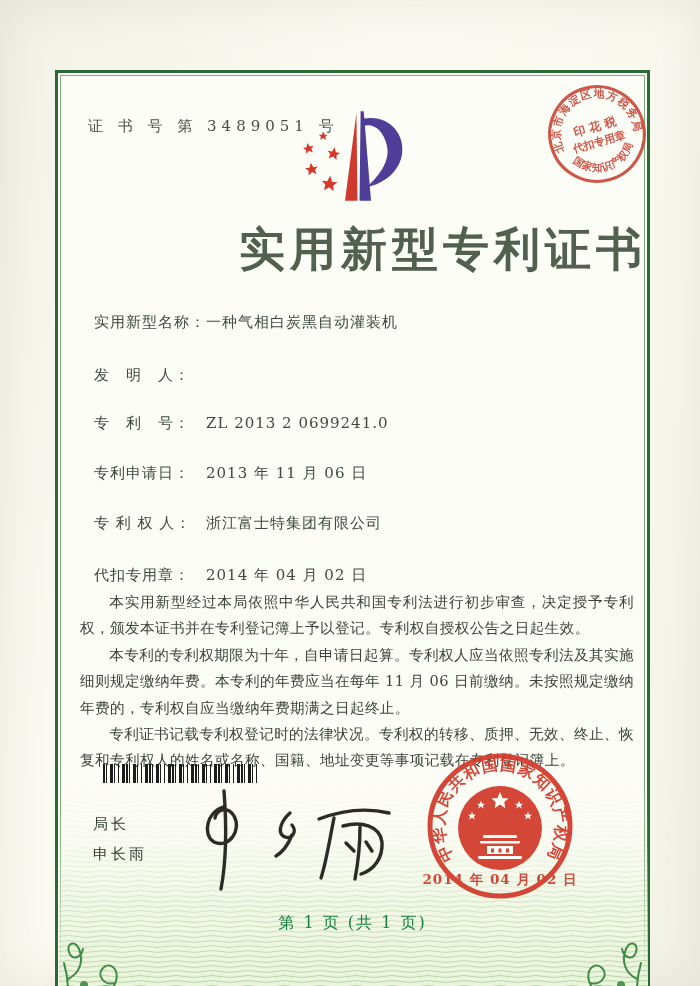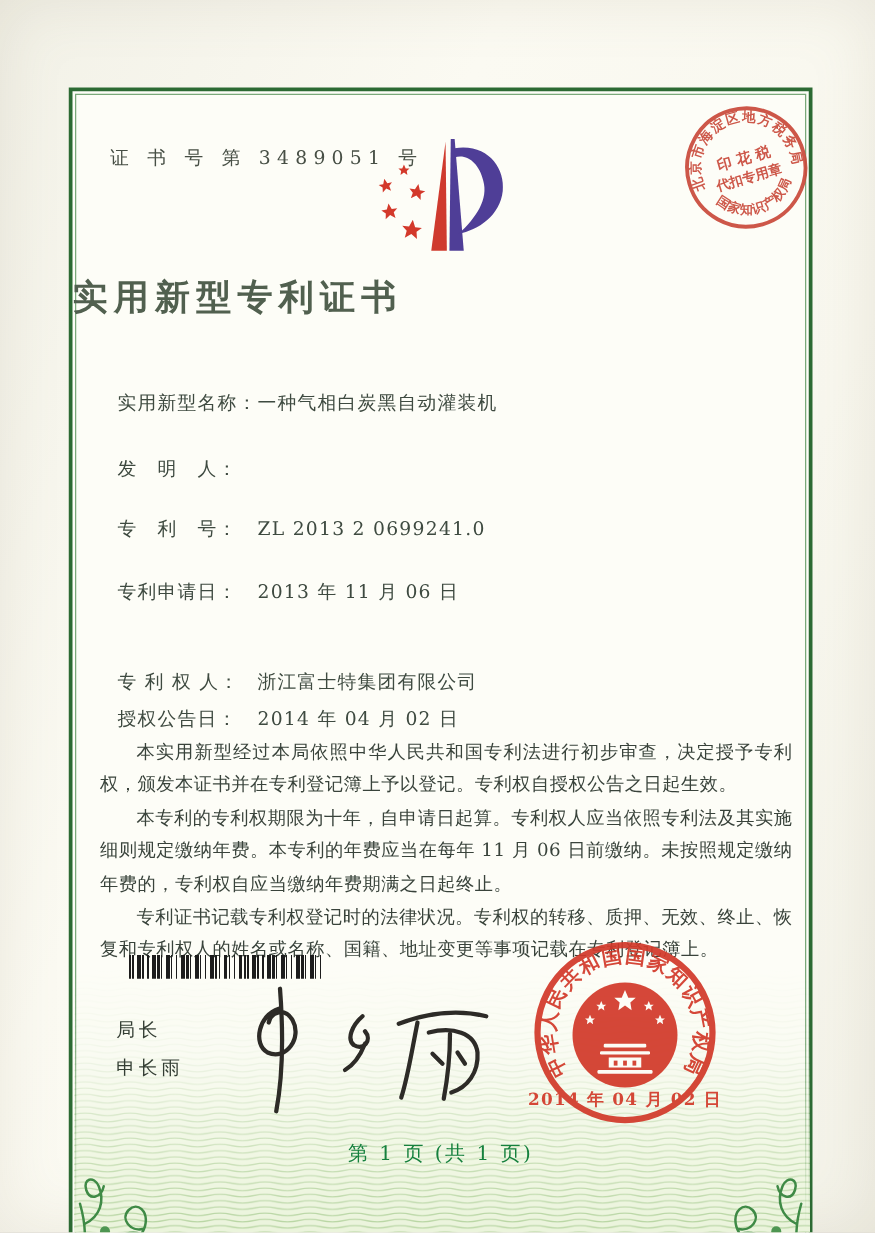--- a/index.html
+++ b/index.html
@@ -16,8 +16,8 @@
   .inner-line{position:absolute;inset:2px;border:1px solid #7aa97a;pointer-events:none;}
   .cert-number{position:absolute;left:30px;top:44px;font-size:15px;letter-spacing:5px;color:#474f45;}
   .logo{position:absolute;left:240px;top:32px;}
-  .title{position:absolute;left:0;right:0;top:146px;text-align:left;
-    font-size:28px;font-weight:700;letter-spacing:5px;color:#51604f;}
+  .title{position:absolute;left:0;right:0;top:146px;text-align:right;
+    font-size:46px;font-weight:700;letter-spacing:5px;color:#51604f;}
   .fields{position:absolute;left:36px;top:0;width:530px;}
   .field-row{position:absolute;left:0;display:flex;font-size:15px;color:#3e4a40;letter-spacing:1px;white-space:nowrap;}
   .field-row .lbl{min-width:112px;}

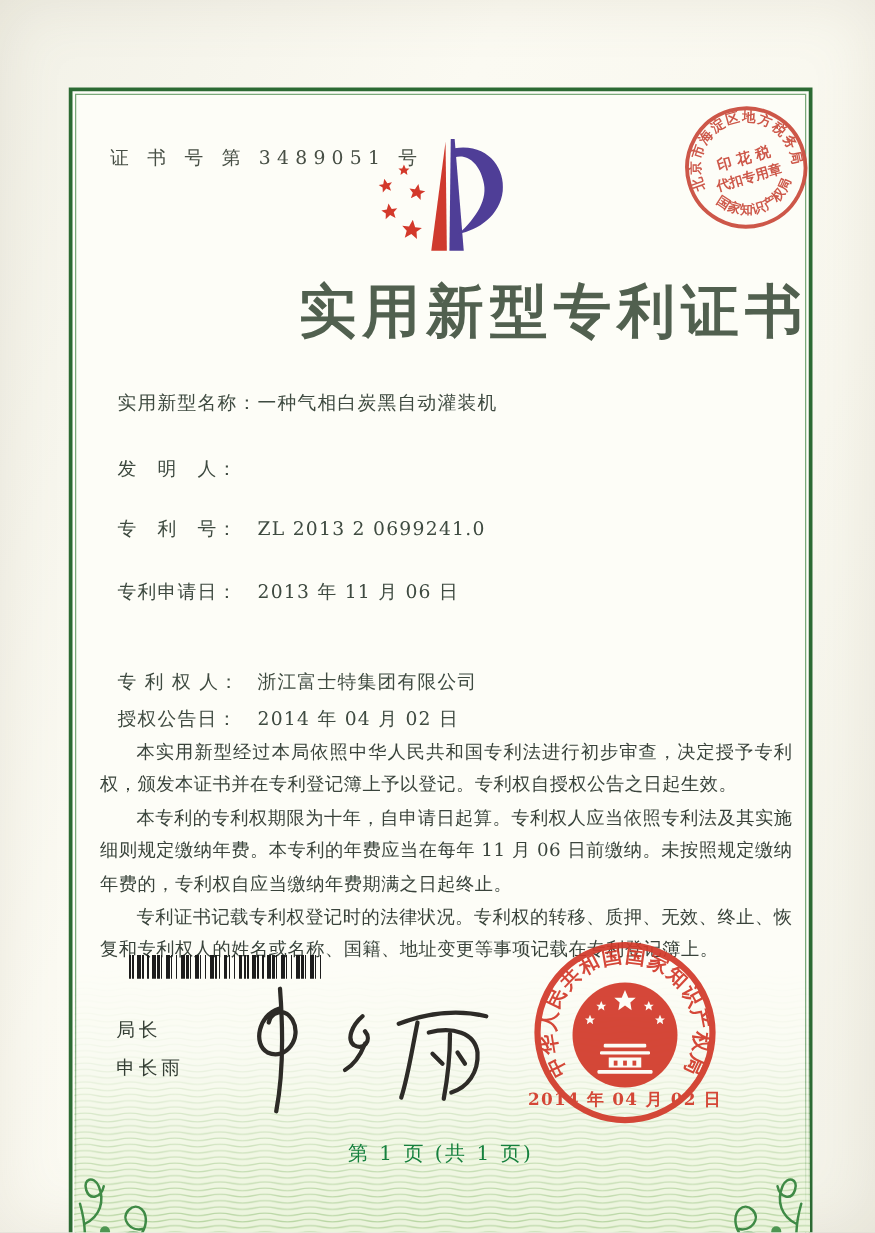--- a/index.html
+++ b/index.html
@@ -21,7 +21,7 @@
   .fields{position:absolute;left:36px;top:0;width:530px;}
   .field-row{position:absolute;left:0;display:flex;font-size:15px;color:#3e4a40;letter-spacing:1px;white-space:nowrap;}
   .field-row .lbl{min-width:112px;}
-  .f0{top:240px}.f1{top:293px}.f2{top:341px}.f3{top:391px}.f4{top:463px}.f5{top:493px}
+  .f0{top:240px}.f1{top:293px}.f2{top:341px}.f3{top:391px}.f4{top:441px}.f5{top:493px}
   .paragraphs{position:absolute;left:22px;top:516px;width:554px;
     font-size:14.6px;line-height:26.4px;color:#39433b;text-align:justify;letter-spacing:0.4px;}
   .paragraphs p{margin:0;text-indent:2em;}

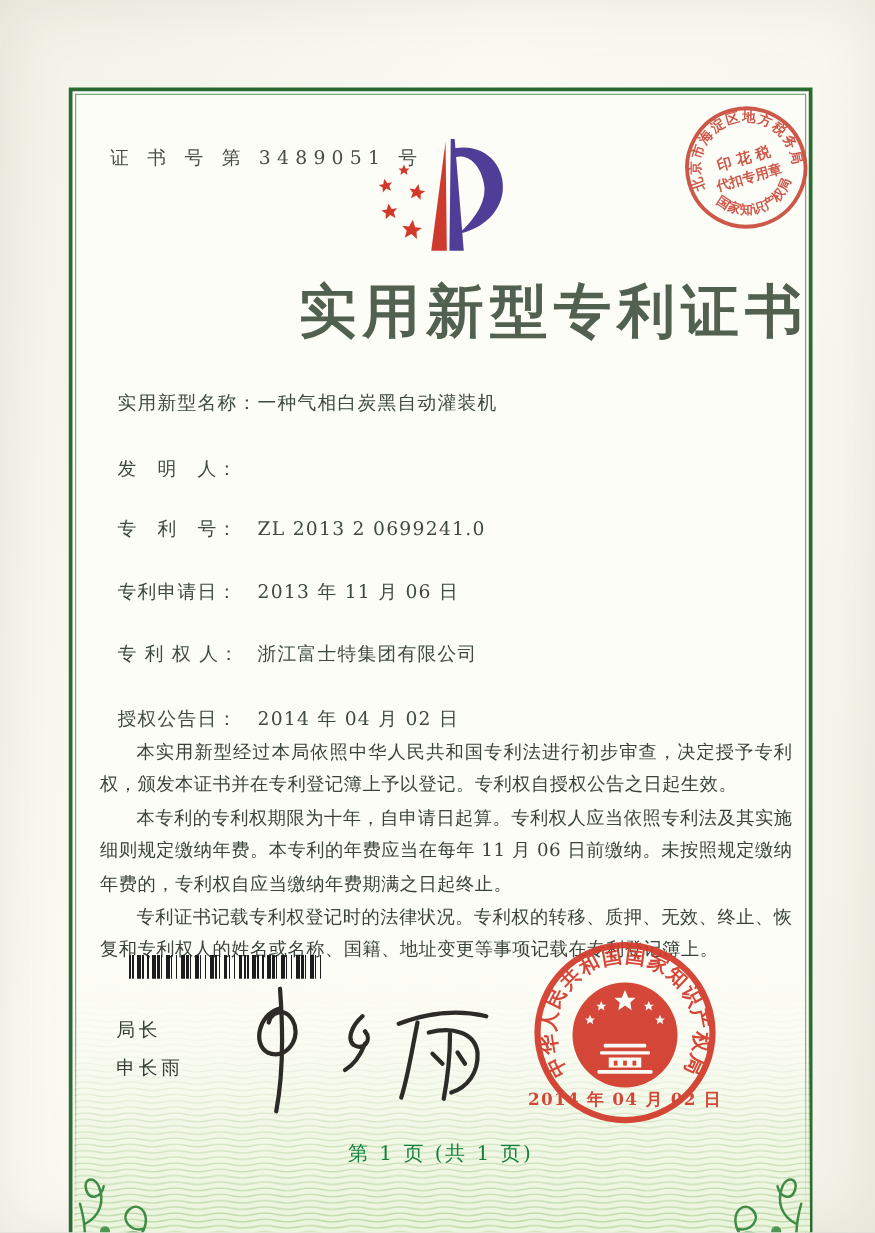--- a/index.html
+++ b/index.html
@@ -157,7 +157,7 @@
         <span class="val">浙江富士特集团有限公司</span>
       </div>
       <div class="field-row f5">
-        <span class="lbl">授权公告日：</span>
+        <span class="lbl">代扣专用章：</span>
         <span class="val">2014 年 04 月 02 日</span>
       </div>
     </div>

